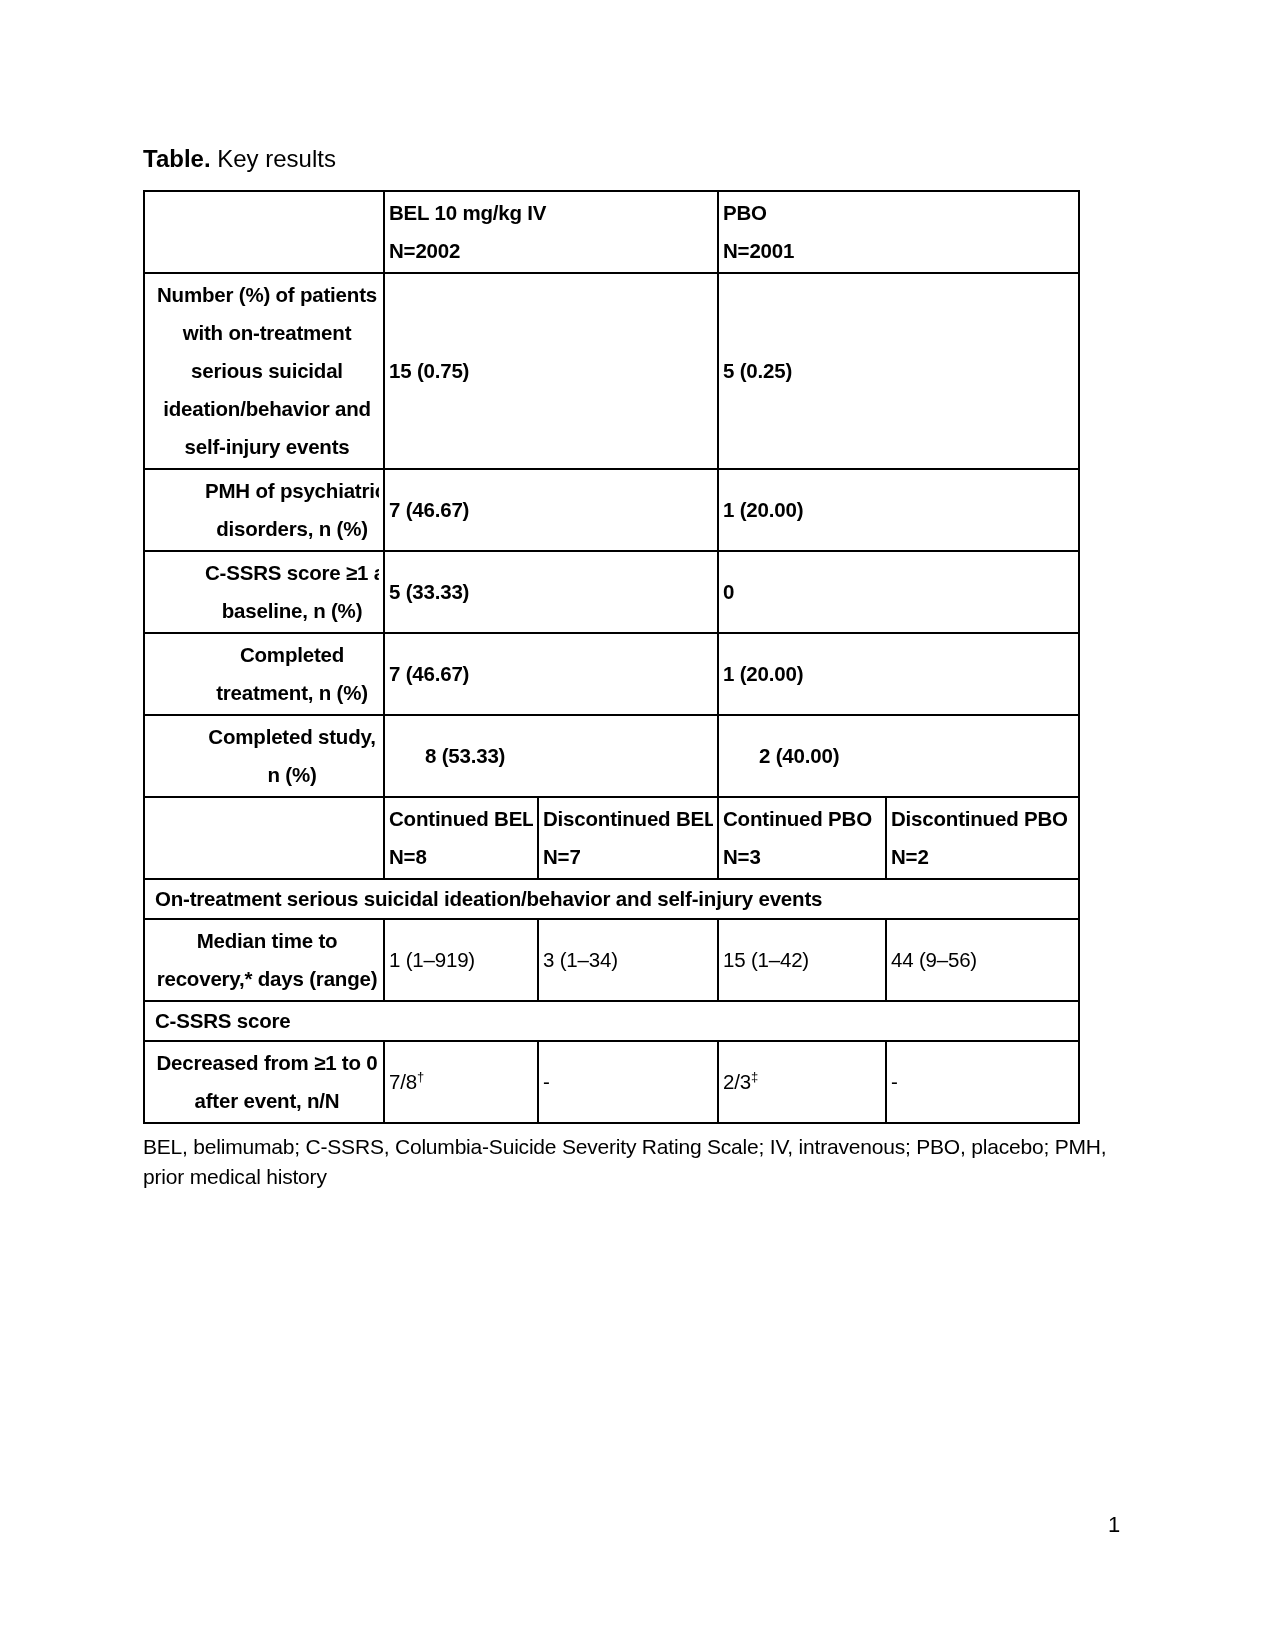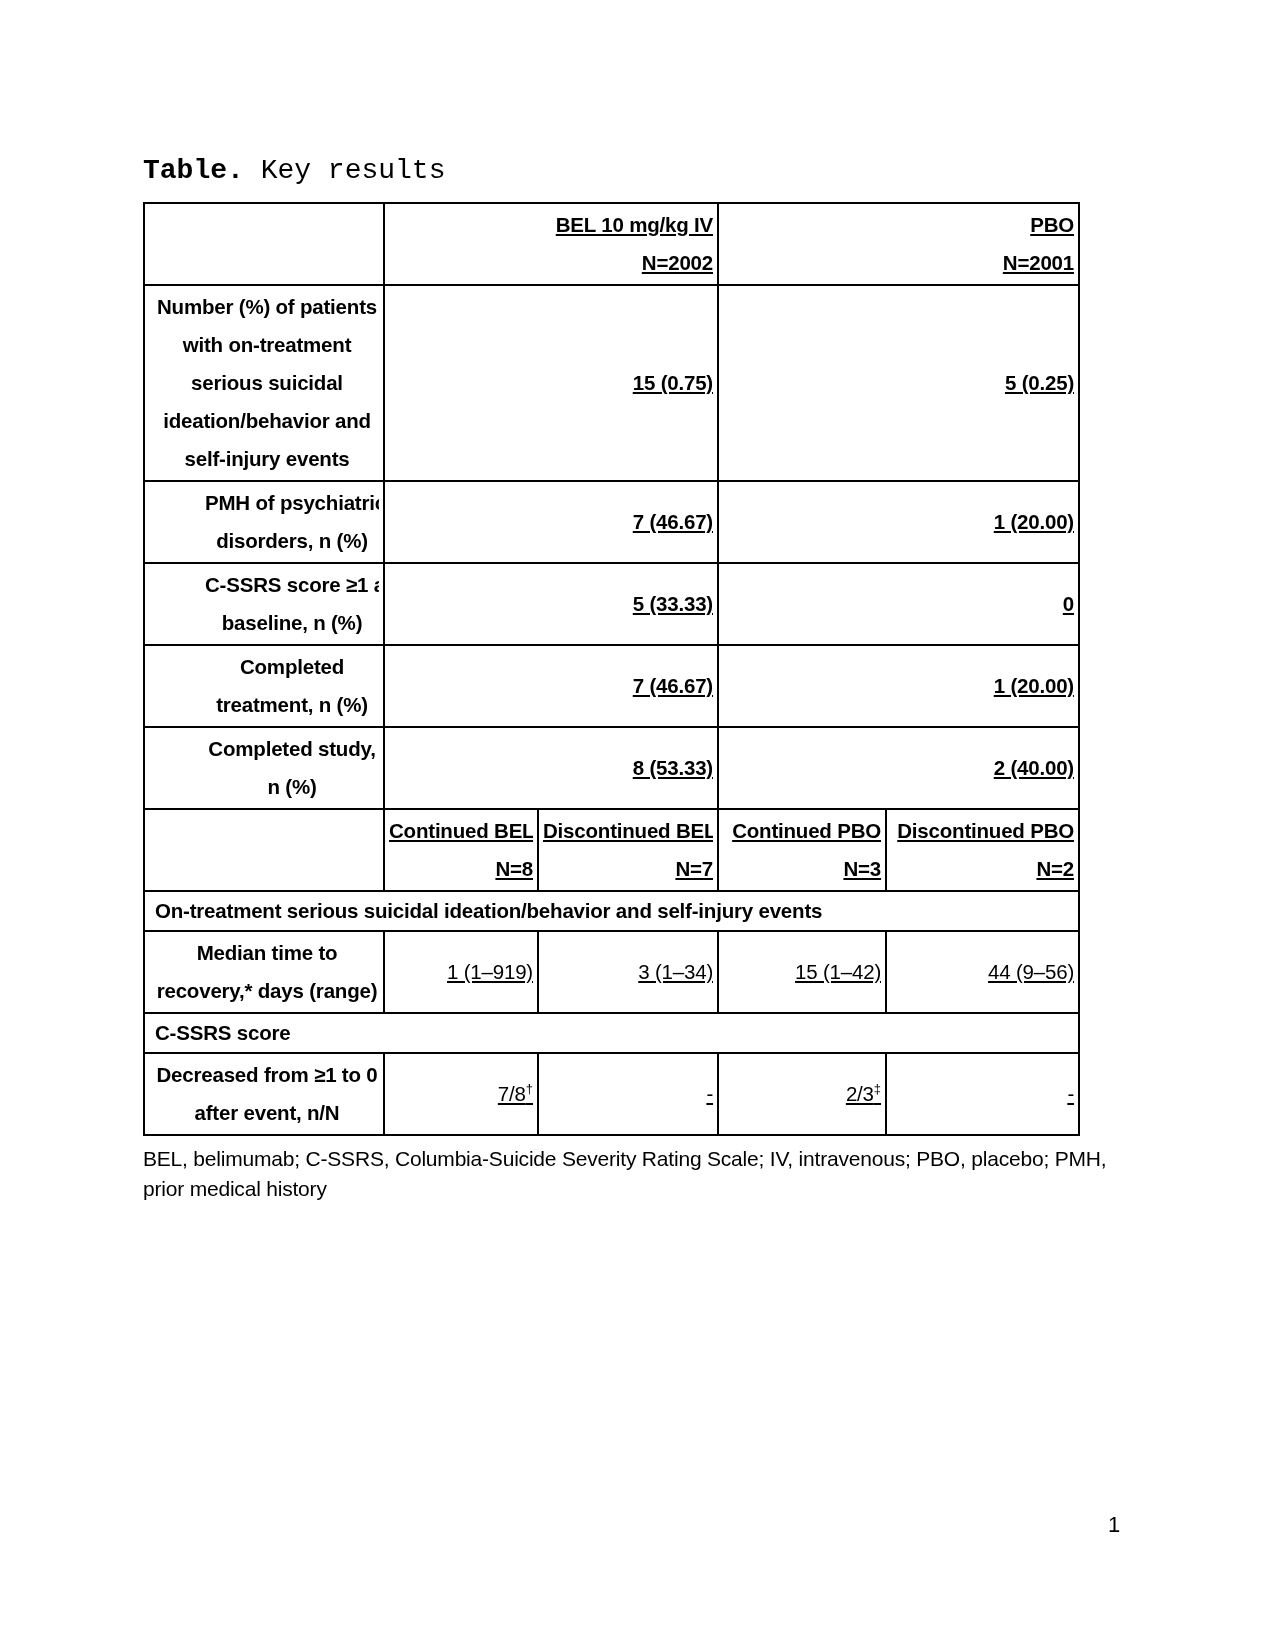--- a/index.html
+++ b/index.html
@@ -17,10 +17,9 @@
     width: 975px;
   }
   .doc-title {
-    margin: 16px 0 16px 0;
-    font-size: 28px;
+    margin: 4px 0 16px 0;
+    font-size: 24px;
     line-height: 30px;
-    font-family: Liberation Mono, monospace;
   }
   .doc-title .b { font-weight: bold; }
 

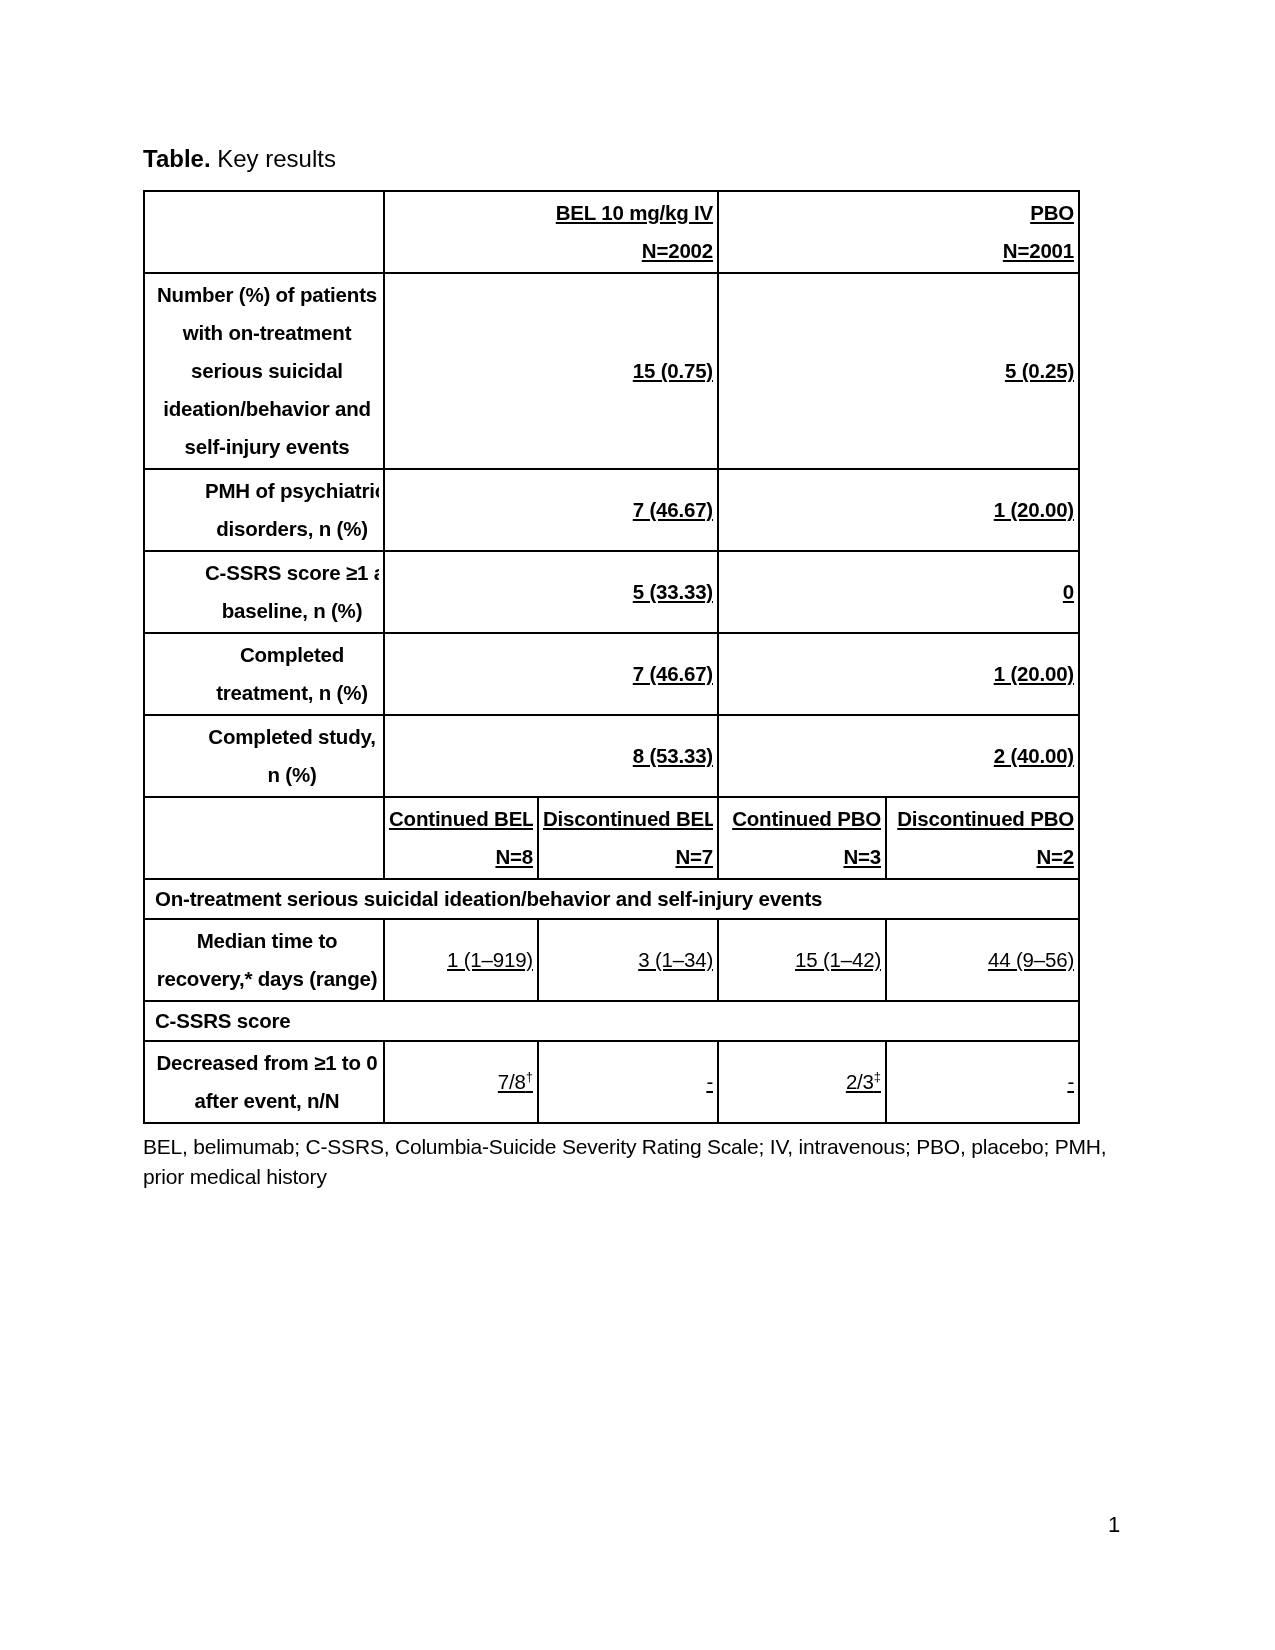--- a/index.html
+++ b/index.html
@@ -53,7 +53,7 @@
   .cw { overflow: hidden; width: 100%; }
   .ln { white-space: nowrap; overflow: hidden; line-height: 38px; }
 
-  td.ctr { text-align: right; font-weight: bold; text-decoration: underline; }
+  td.ctr { text-align: left; font-weight: bold; }
   td.reg { font-weight: normal; }
 
   td.sec {

